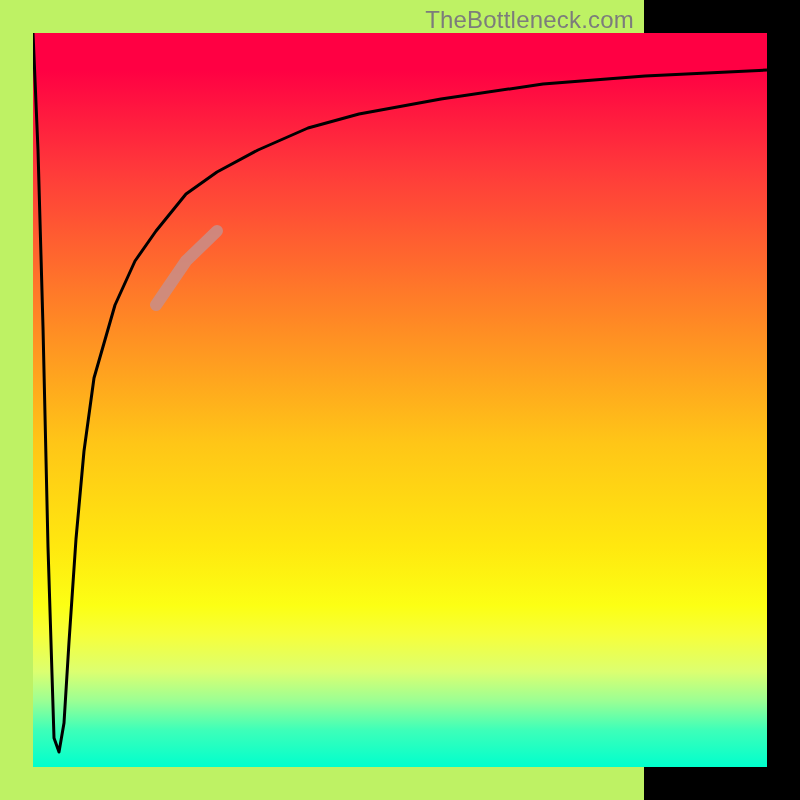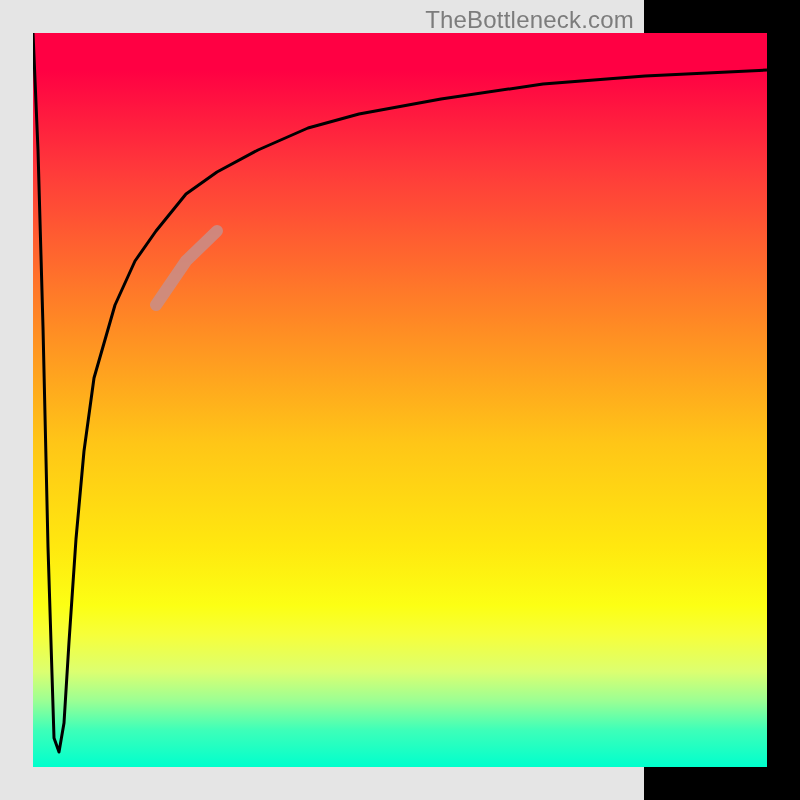--- a/index.html
+++ b/index.html
@@ -15,7 +15,7 @@
     position: relative;
     width: 644px;
     height: 800px;
-    background: #e5e5e5;
+    background: #bef264;
   }
   .plot-area {
     position: absolute;

